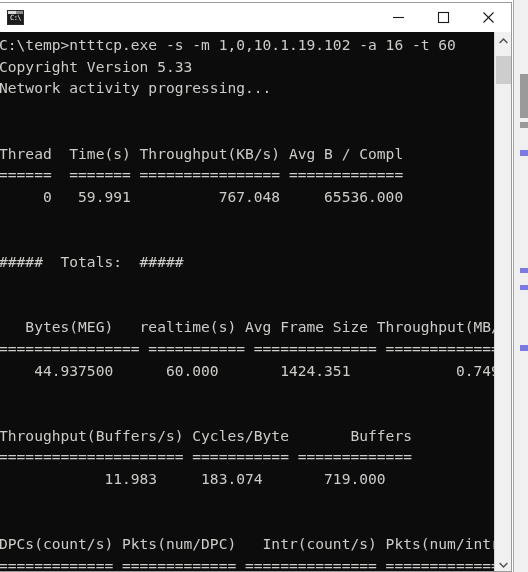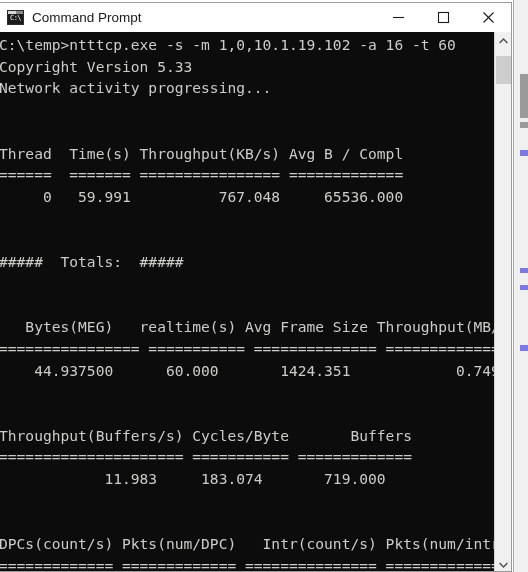--- a/index.html
+++ b/index.html
@@ -205,7 +205,6 @@
           <span class="dots"></span>
           <span class="glyph">C:\</span>
         </span>
-        <span id="window-title">Command Prompt</span>
       </div>
       <div id="window-controls">
         <button class="win-btn">

